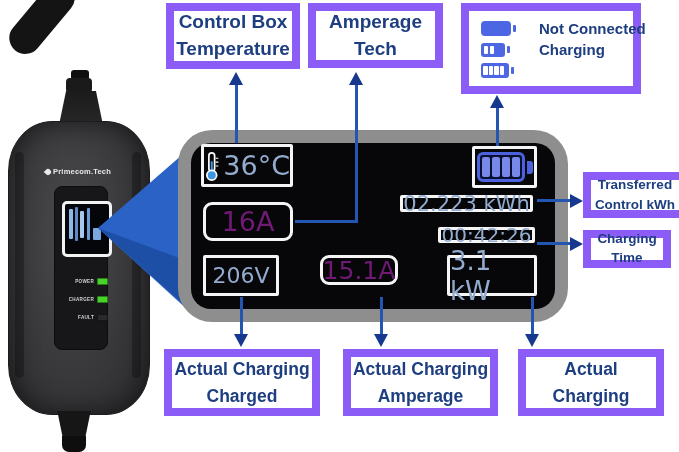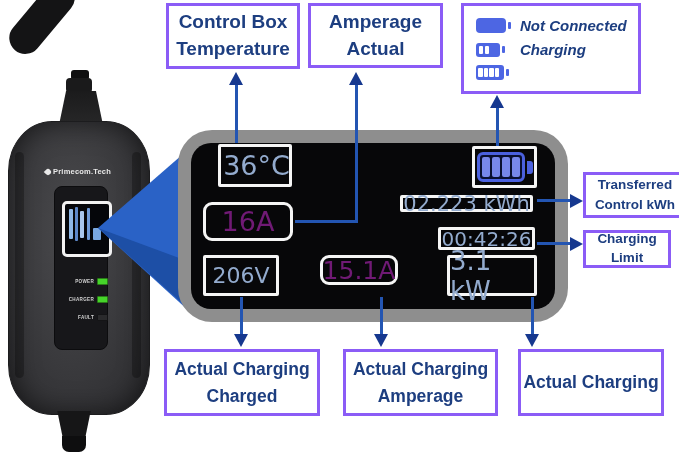--- a/index.html
+++ b/index.html
@@ -55,7 +55,7 @@
   .batt-tip{width:6px;height:13px;background:#4b61de;border-radius:0 3px 3px 0;margin-left:2px;}
 
   
-  .callout{position:absolute;background:#ffffff;border:3px solid #8b5cf6;color:#1d3e80;
+  .callout{position:absolute;background:#ffffff;border:8px solid #8b5cf6;color:#1d3e80;
            display:flex;flex-direction:column;align-items:center;justify-content:center;
            text-align:center;font-weight:600;z-index:6;box-sizing:border-box;}
   .c-temp{left:166px;top:3px;width:134px;height:66px;font-size:19px;line-height:1.4;}

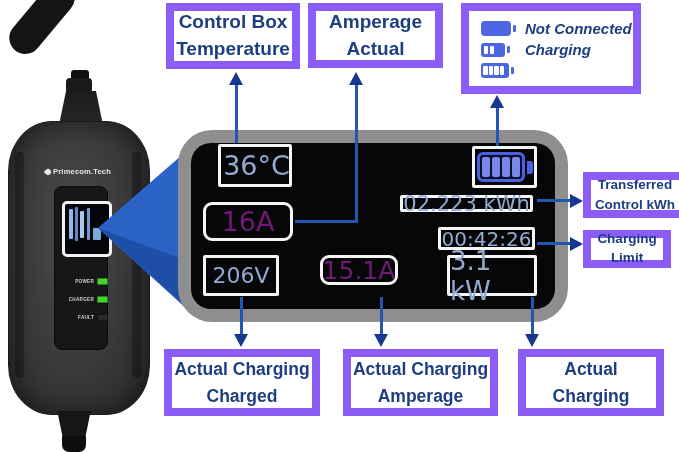--- a/index.html
+++ b/index.html
@@ -69,7 +69,7 @@
   
   .c-legend{left:461px;top:3px;width:180px;height:91px;align-items:stretch;
             justify-content:space-evenly;padding:4px 6px 4px 12px;}
-  .leg-row{display:flex;align-items:center;gap:6px;font-style:italic;}
+  .leg-row{display:flex;align-items:center;gap:20px;}
   .leg-icon{display:flex;align-items:center;width:38px;flex:0 0 38px;}
   .leg-label{font-size:15px;color:#1d3e80;font-weight:600;white-space:nowrap;}
   .lb{position:relative;background:#4d66e3;}

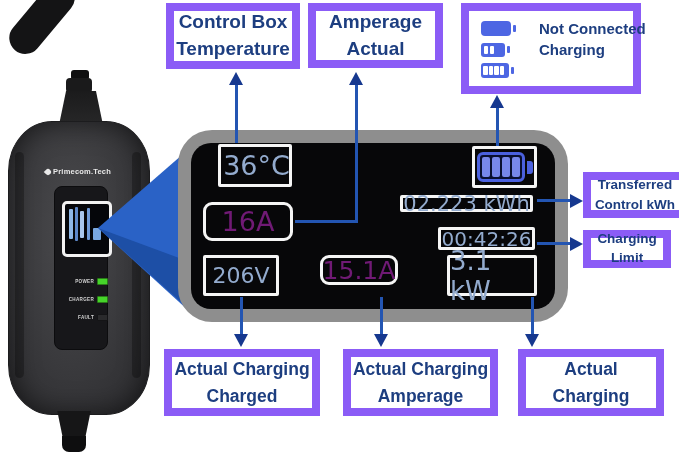--- a/index.html
+++ b/index.html
@@ -210,7 +210,7 @@
 
   <div class="callout c-amp">
     <span>Amperage</span>
-    <span>Actual</span>
+    <span>Tech</span>
   </div>
 
   <div class="callout c-legend">

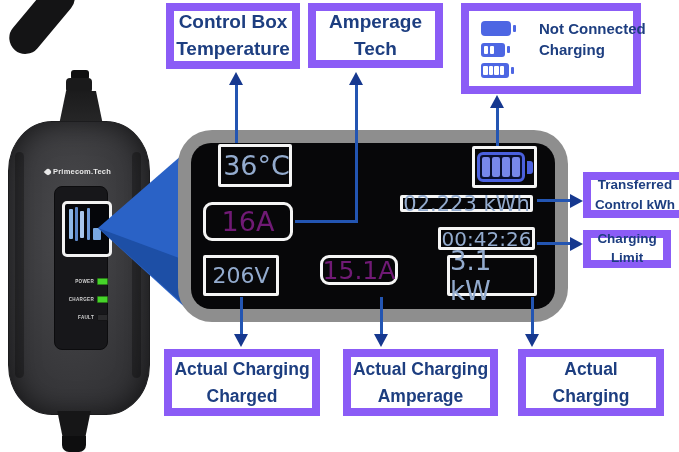--- a/index.html
+++ b/index.html
@@ -134,7 +134,7 @@
   <div class="abs frame"></div>
   <div class="abs screen"></div>
 
-  <div class="scr-box" style="left:218px;top:144px;width:74px;height:43px;gap:3px;">
+  <div class="scr-box" style="left:201px;top:144px;width:92px;height:43px;gap:3px;">
     <svg width="21" height="36" viewBox="0 0 21 38">
       <rect x="6.3" y="2" width="7.4" height="24" rx="3.7" fill="none" stroke="#ffffff" stroke-width="2.2"></rect>
       <path d="M15 9h3.5M15 14h3.5M15 19h3.5" stroke="#ffffff" stroke-width="1.6"></path>

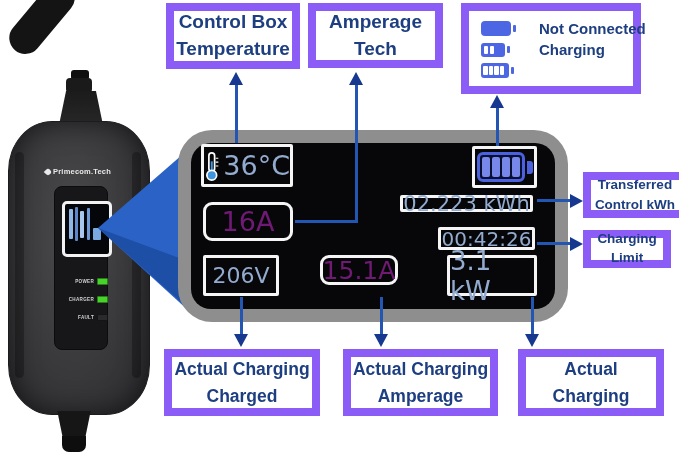--- a/index.html
+++ b/index.html
@@ -170,7 +170,7 @@
     <span>02.223 kWh</span>
   </div>
 
-  <div class="scr-box dim" style="left:438px;top:227px;width:97px;height:23px;font-size:20px;">
+  <div class="scr-box dim" style="left:438px;top:227px;width:97px;height:16px;font-size:20px;">
     <span>00:42:26</span>
   </div>
 

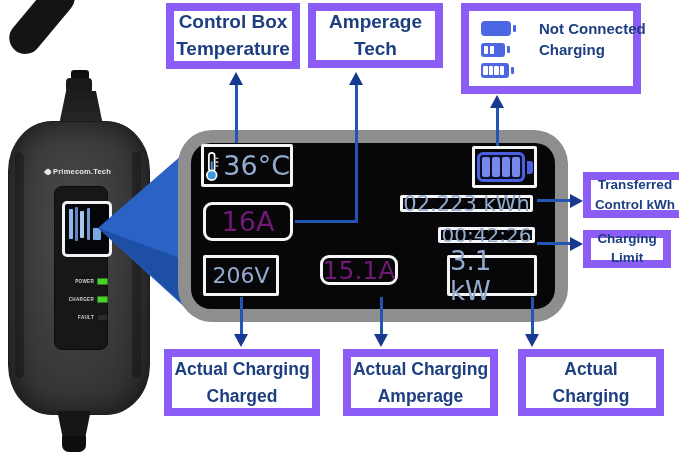--- a/index.html
+++ b/index.html
@@ -251,7 +251,7 @@
 
   <div class="callout c-time">
     <span>Charging</span>
-    <span>Limit</span>
+    <span>Time</span>
   </div>
 
   <div class="callout c-voltage">

